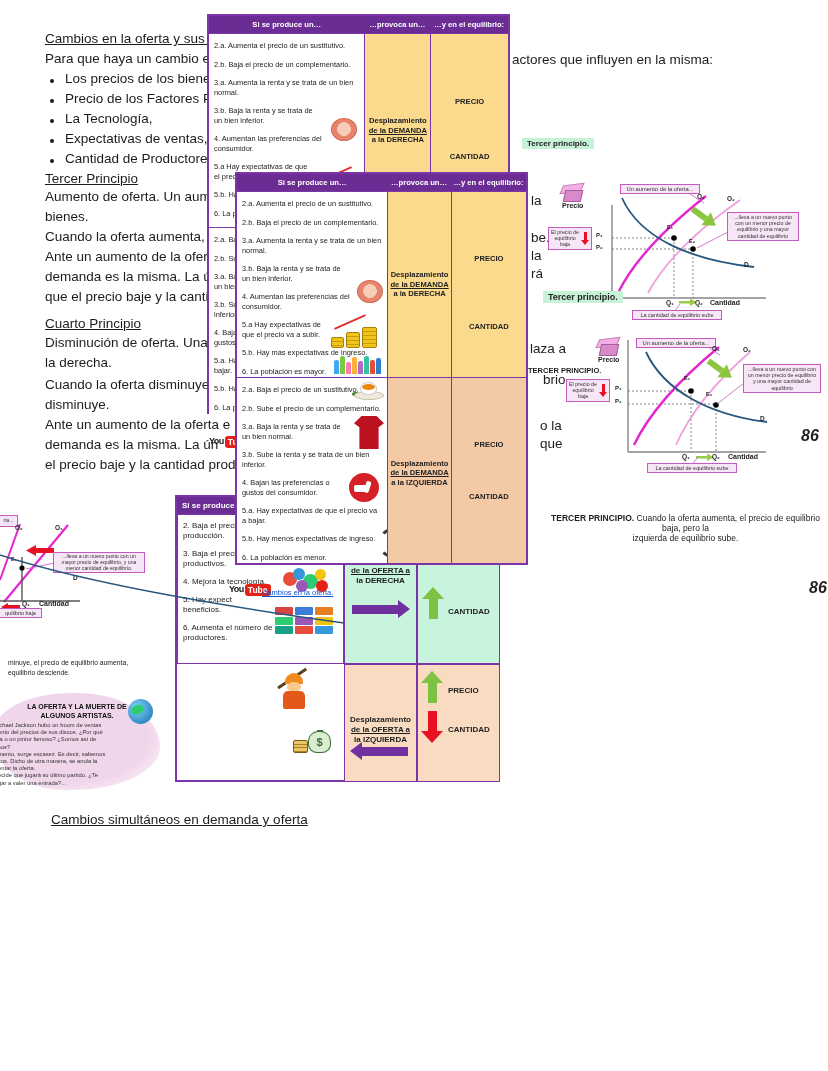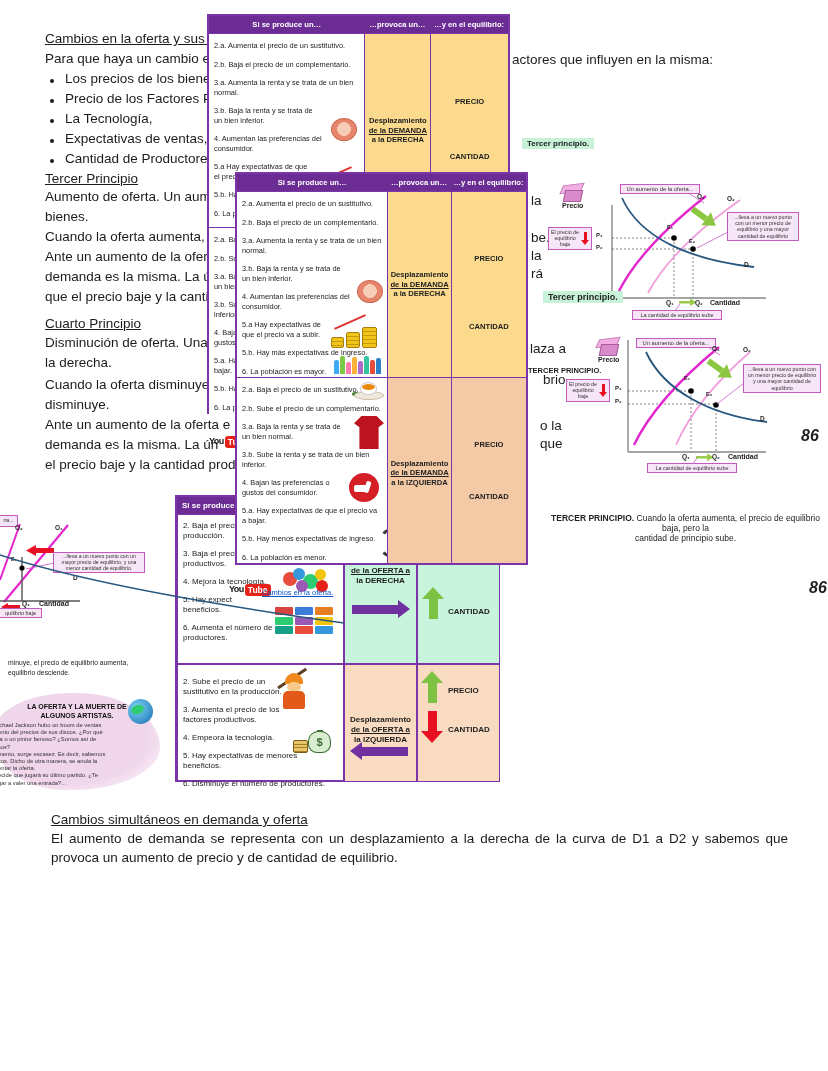--- a/index.html
+++ b/index.html
@@ -245,7 +245,7 @@
 
   <div class="caption">
     <span style="font-weight:bold">TERCER PRINCIPIO.</span><span> Cuando la oferta aumenta, el precio de equilibrio baja, pero la</span><br>
-    <span>cantidad de principio sube.</span>
+    <span>izquierda de equilibrio sube.</span>
   </div>
 
   <span class="pnum" style="left:801px;top:427px">86</span>

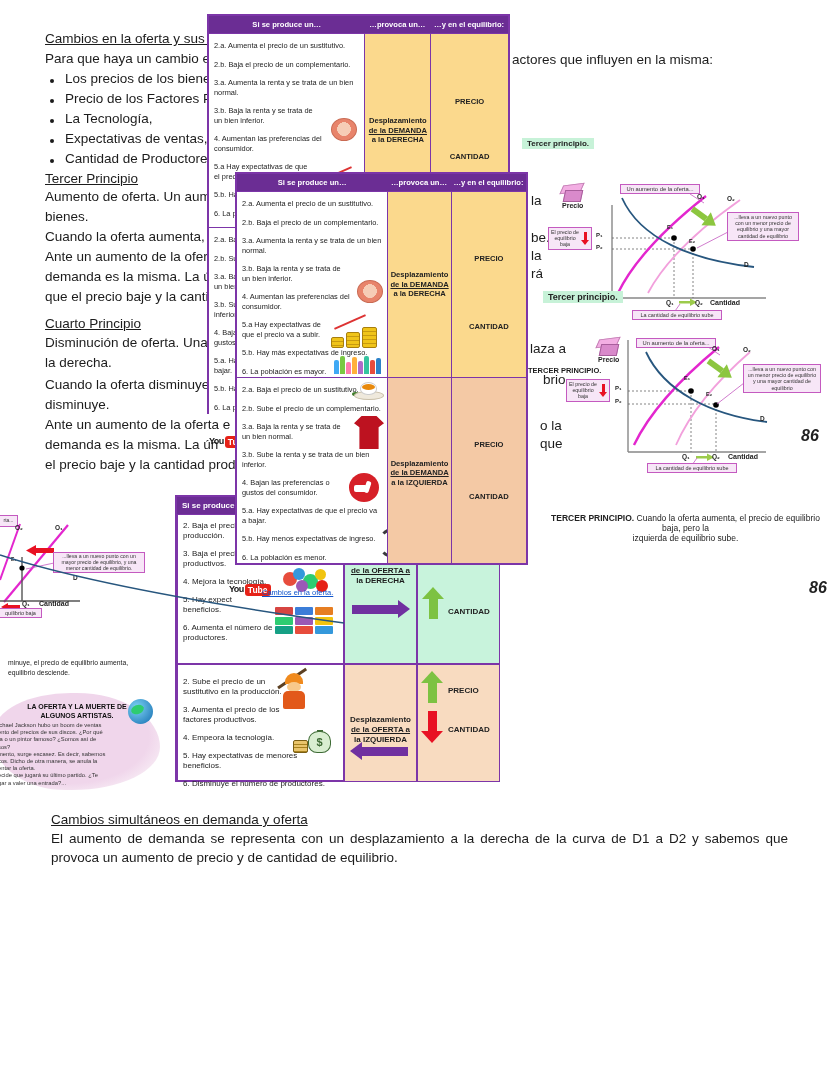--- a/index.html
+++ b/index.html
@@ -404,13 +404,6 @@
       <span class="cl" style="left:30px;top:92px;font-size:8px">CANTIDAD</span>
     </div>
 
-    <div class="st-cell st-items" style="left:0;top:167px;width:167px;height:118px;padding:12px 4px 0 5px">
-      <p style="width:68%">2. Sube el precio de un sustitutivo en la producción.</p>
-      <p style="width:66%">3. Aumenta el precio de los factores productivos.</p>
-      <p>4. Empeora la tecnología.</p>
-      <p style="width:78%">5. Hay expectativas de menores beneficios.</p>
-      <p>6. Disminuye el número de productores.</p>
-    </div>
     <div class="ico ico-miner" style="left:96px;top:176px;width:42px;height:40px">
         <div class="pick"></div>
         <div class="helm"></div>

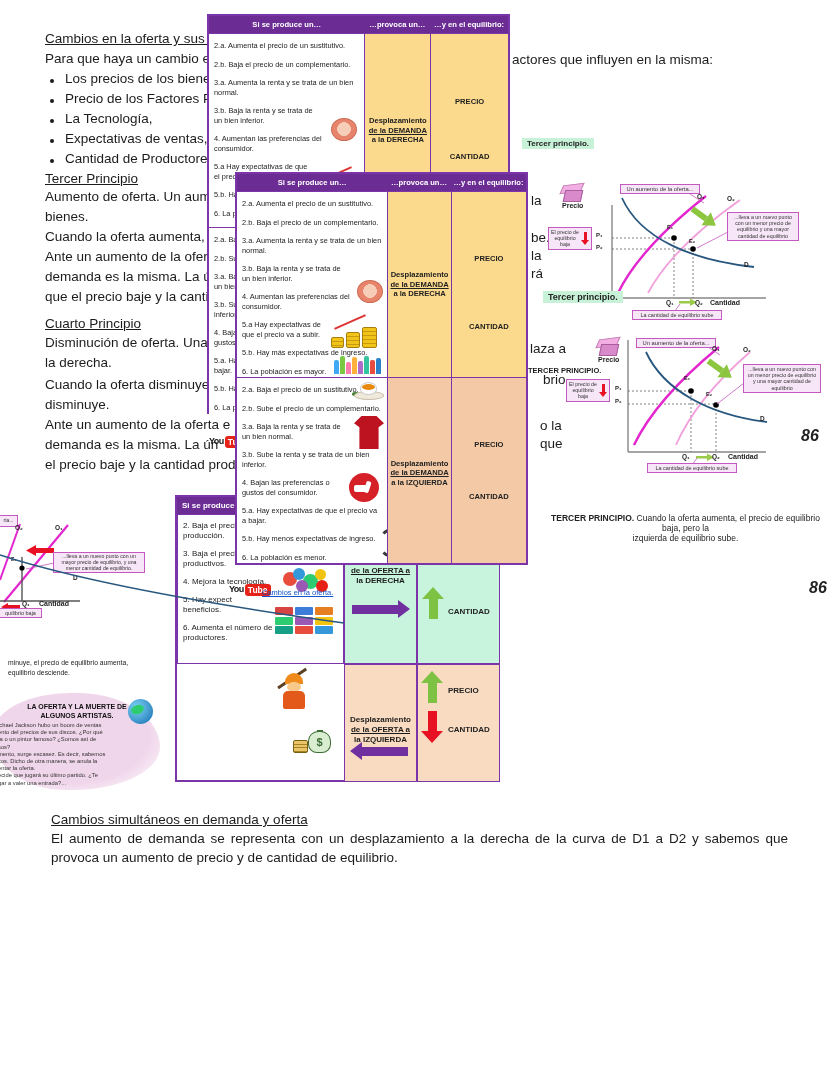--- a/index.html
+++ b/index.html
@@ -144,7 +144,6 @@
 
   <div class="bottom">
     <p><span class="u">Cambios simultáneos en demanda y oferta</span></p>
-    <p>El aumento de demanda se representa con un desplazamiento a la derecha de la curva de D1 a D2 y sabemos que provoca un aumento de precio y de cantidad de equilibrio.</p>
   </div>
 
   <div class="chart" style="left:540px;top:180px;width:288px;height:152px">

